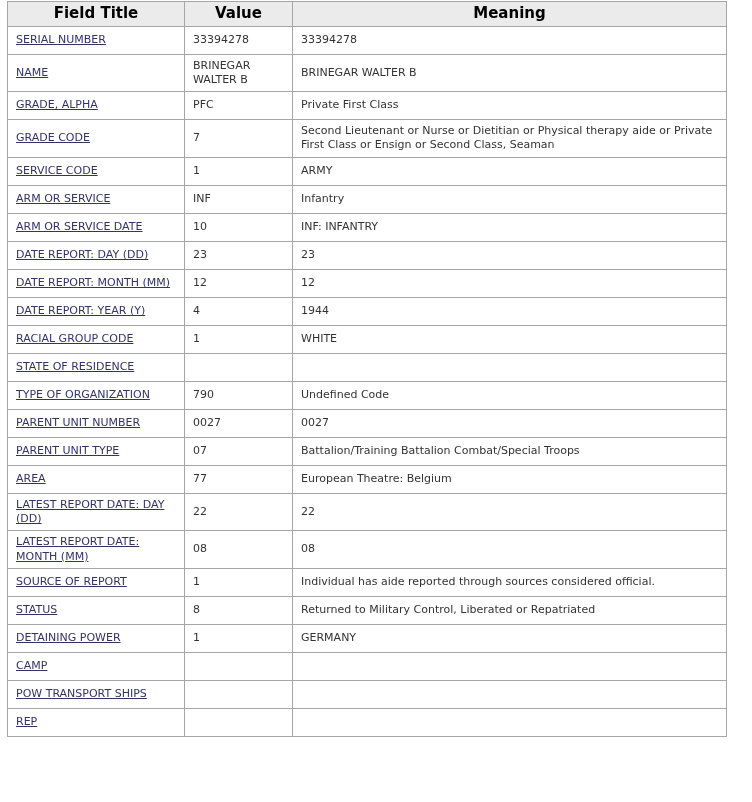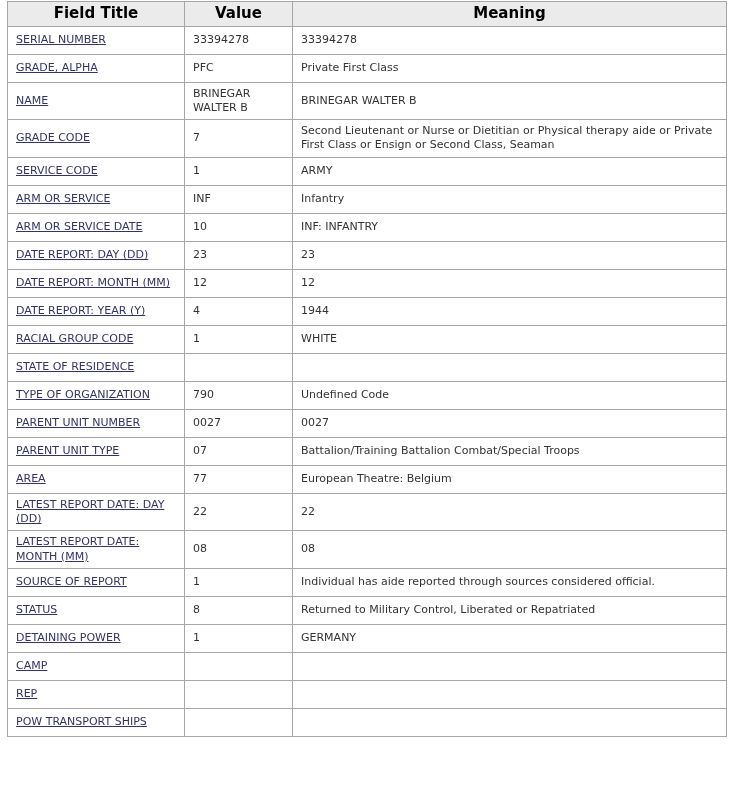--- a/index.html
+++ b/index.html
@@ -76,17 +76,17 @@
   </tr>
         <tr>
     <td class="field-cell">
+      <a href="#">NAME</a>
+    </td>
+    <td class="value-cell">BRINEGAR WALTER B</td>
+    <td class="meaning-cell">BRINEGAR WALTER B</td>
+  </tr>
+        <tr>
+    <td class="field-cell">
       <a href="#">GRADE, ALPHA</a>
     </td>
     <td class="value-cell">PFC</td>
     <td class="meaning-cell">Private First Class</td>
-  </tr>
-        <tr>
-    <td class="field-cell">
-      <a href="#">NAME</a>
-    </td>
-    <td class="value-cell">BRINEGAR WALTER B</td>
-    <td class="meaning-cell">BRINEGAR WALTER B</td>
   </tr>
         <tr>
     <td class="field-cell">

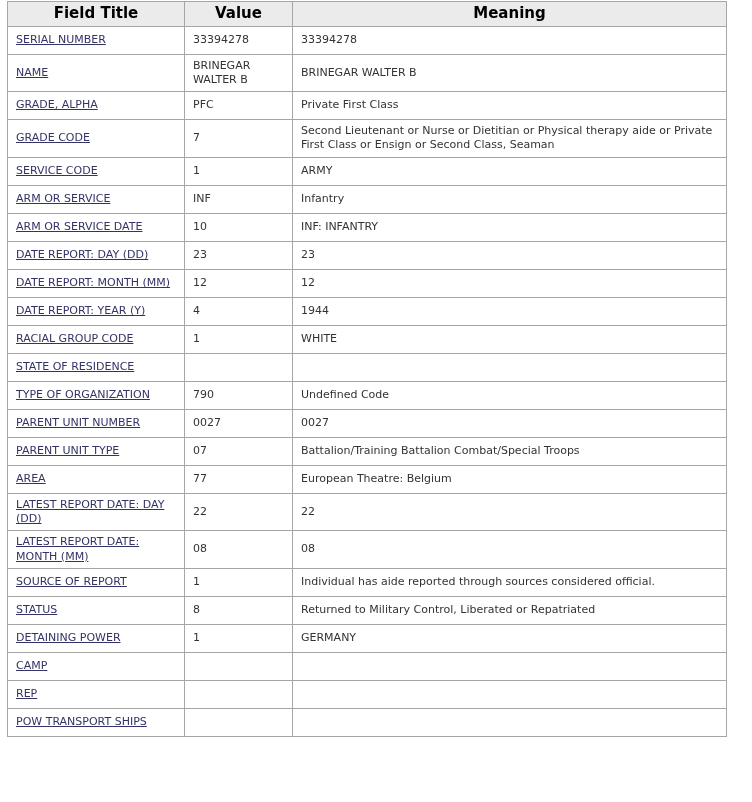--- a/index.html
+++ b/index.html
@@ -223,14 +223,14 @@
   </tr>
         <tr>
     <td class="field-cell">
+      <a href="#">POW TRANSPORT SHIPS</a>
+    </td>
+    <td class="value-cell"></td>
+    <td class="meaning-cell"></td>
+  </tr>
+        <tr>
+    <td class="field-cell">
       <a href="#">REP</a>
-    </td>
-    <td class="value-cell"></td>
-    <td class="meaning-cell"></td>
-  </tr>
-        <tr>
-    <td class="field-cell">
-      <a href="#">POW TRANSPORT SHIPS</a>
     </td>
     <td class="value-cell"></td>
     <td class="meaning-cell"></td>

